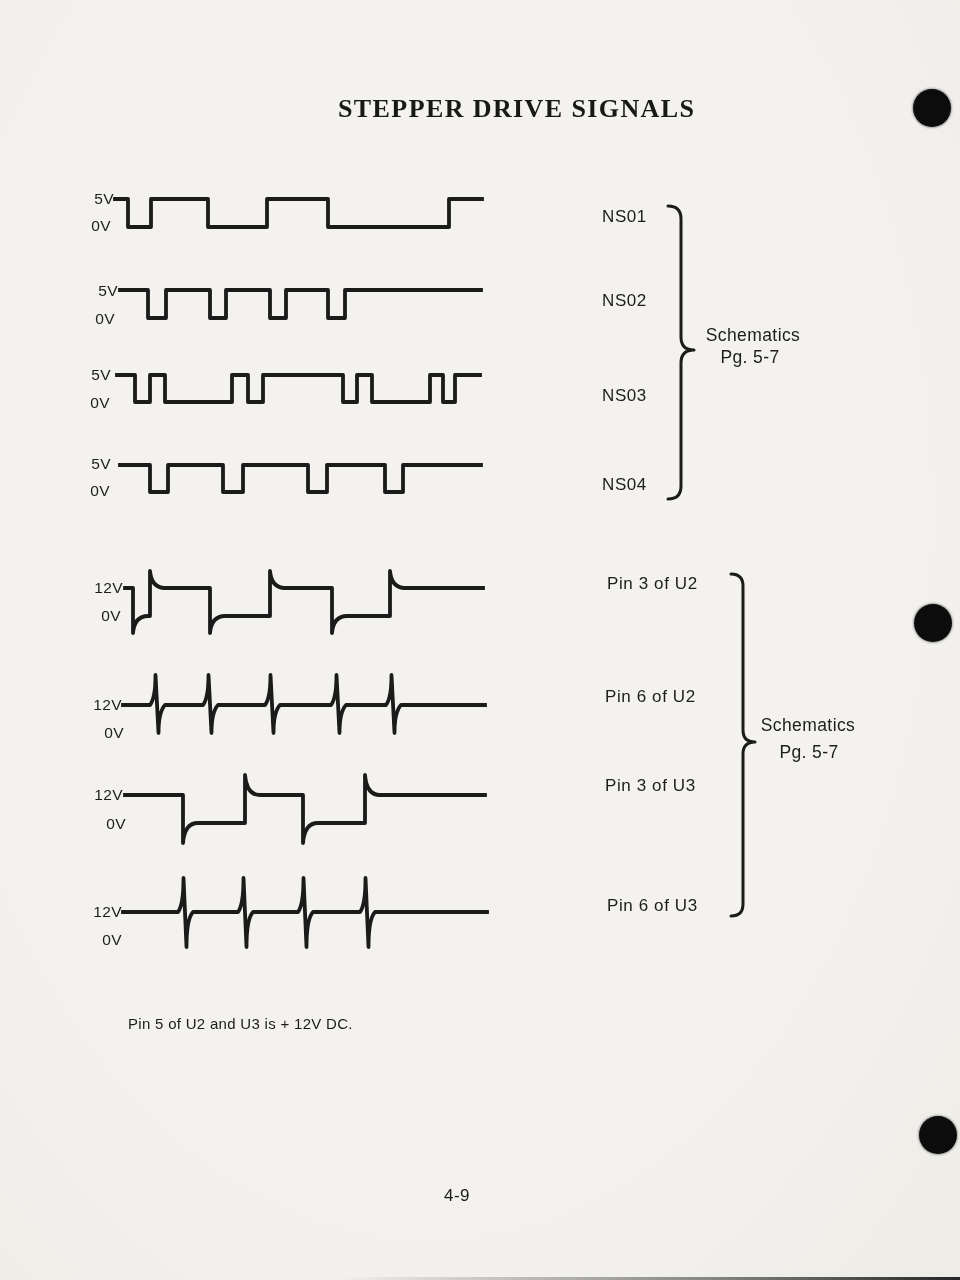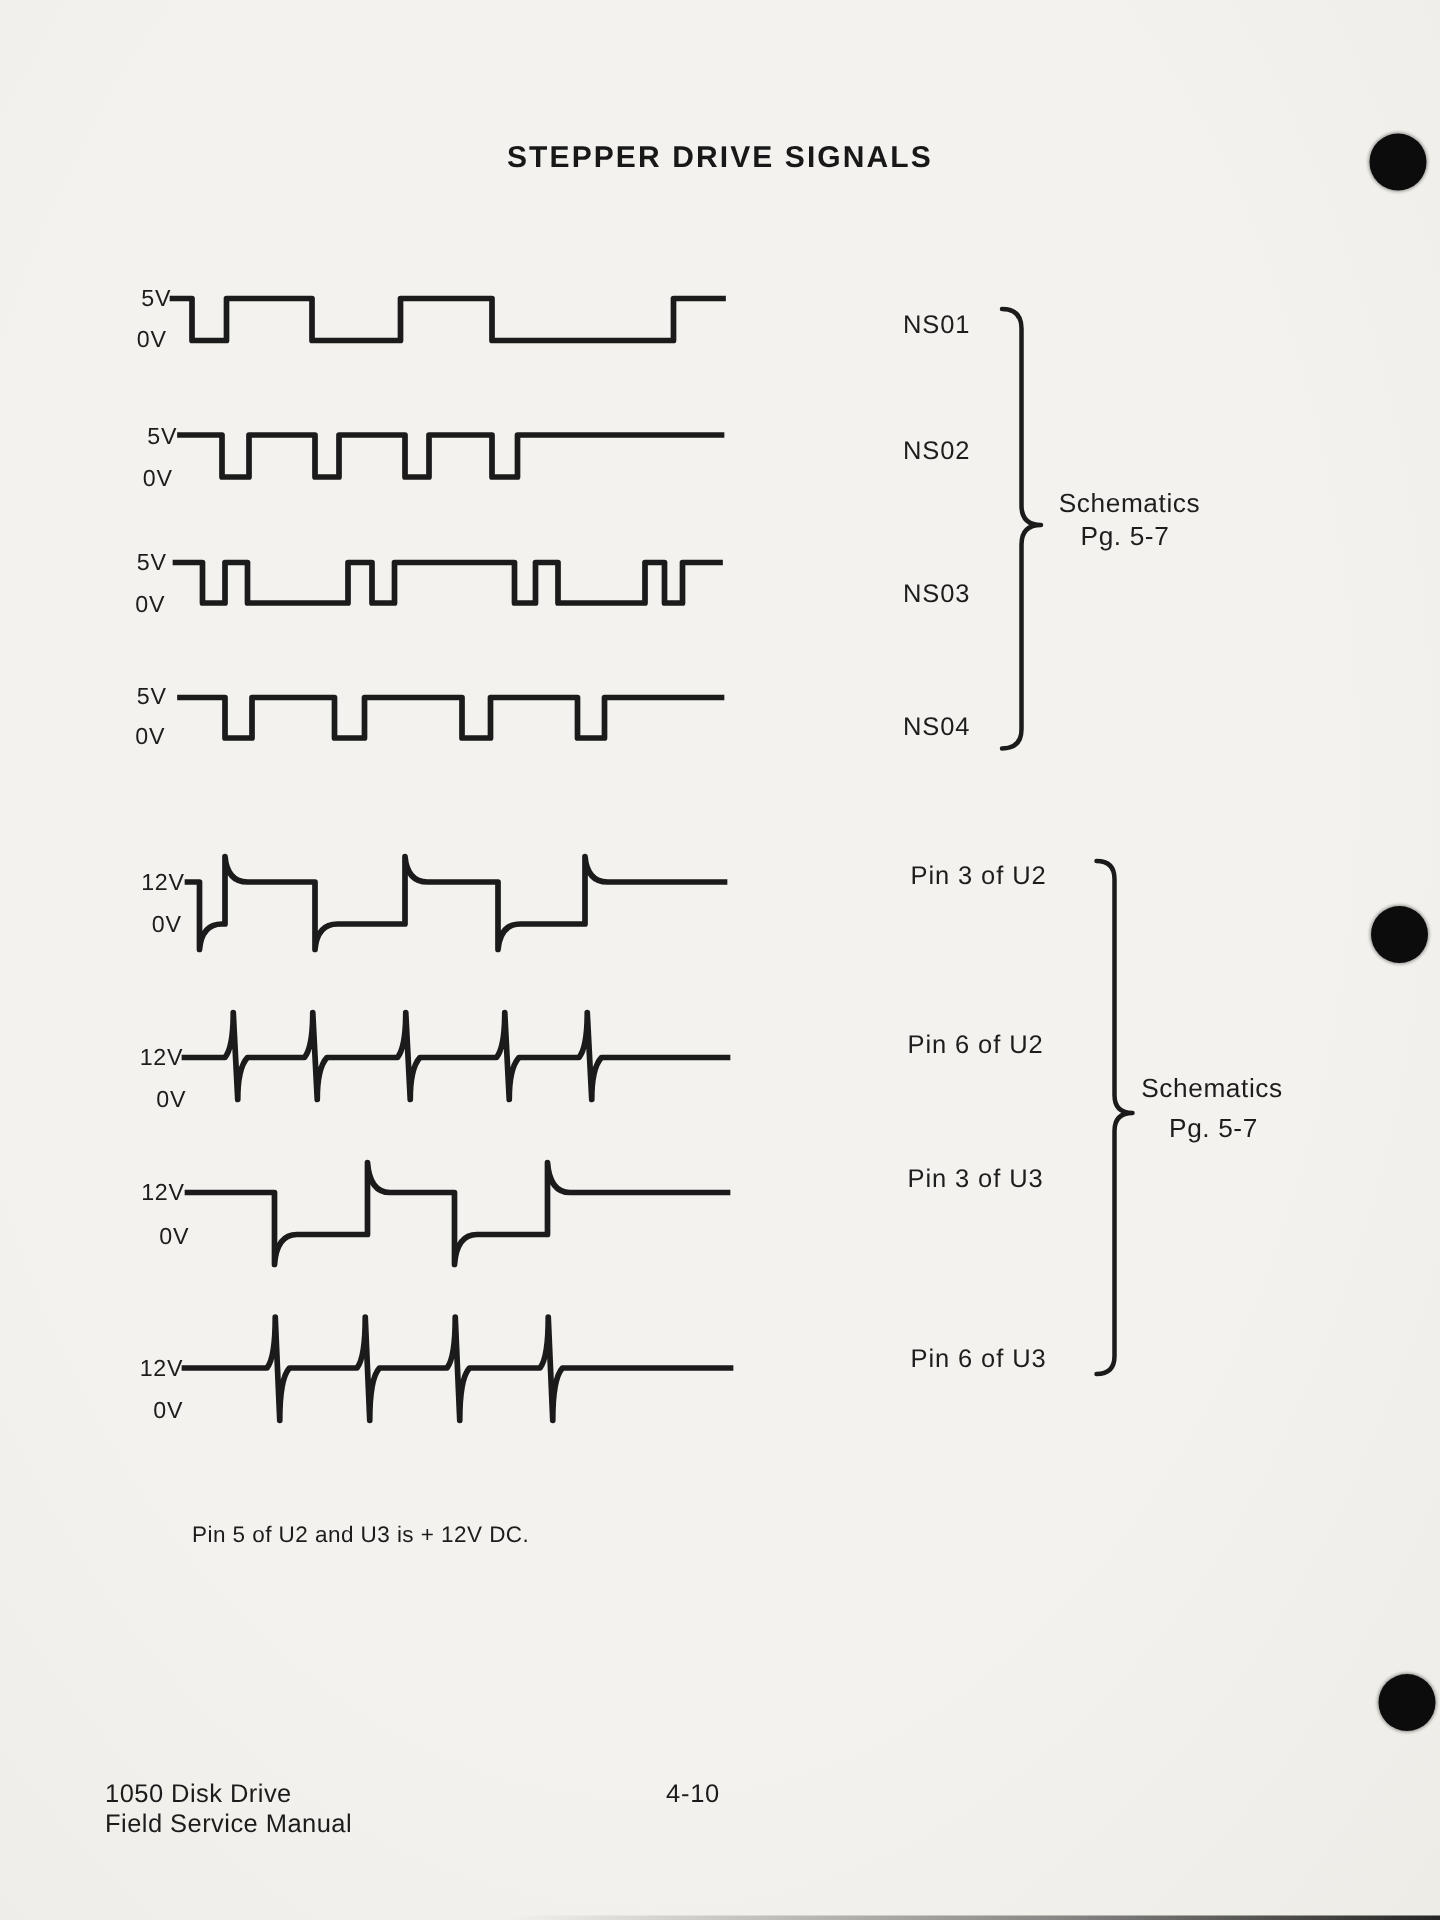--- a/index.html
+++ b/index.html
@@ -17,8 +17,9 @@
   }
   .title{
     position:absolute;left:338px;top:94px;
-    font-size:20px;font-weight:bold;letter-spacing:1.4px;
+    font-size:26px;font-weight:bold;letter-spacing:1.4px;
     color:#181818;
+    font-family:Liberation Serif, serif;
   }
   svg.diagram{position:absolute;left:0;top:0;}
   .wave{fill:none;stroke:#1b1b1b;stroke-width:3.8;stroke-linejoin:round;stroke-linecap:square;}

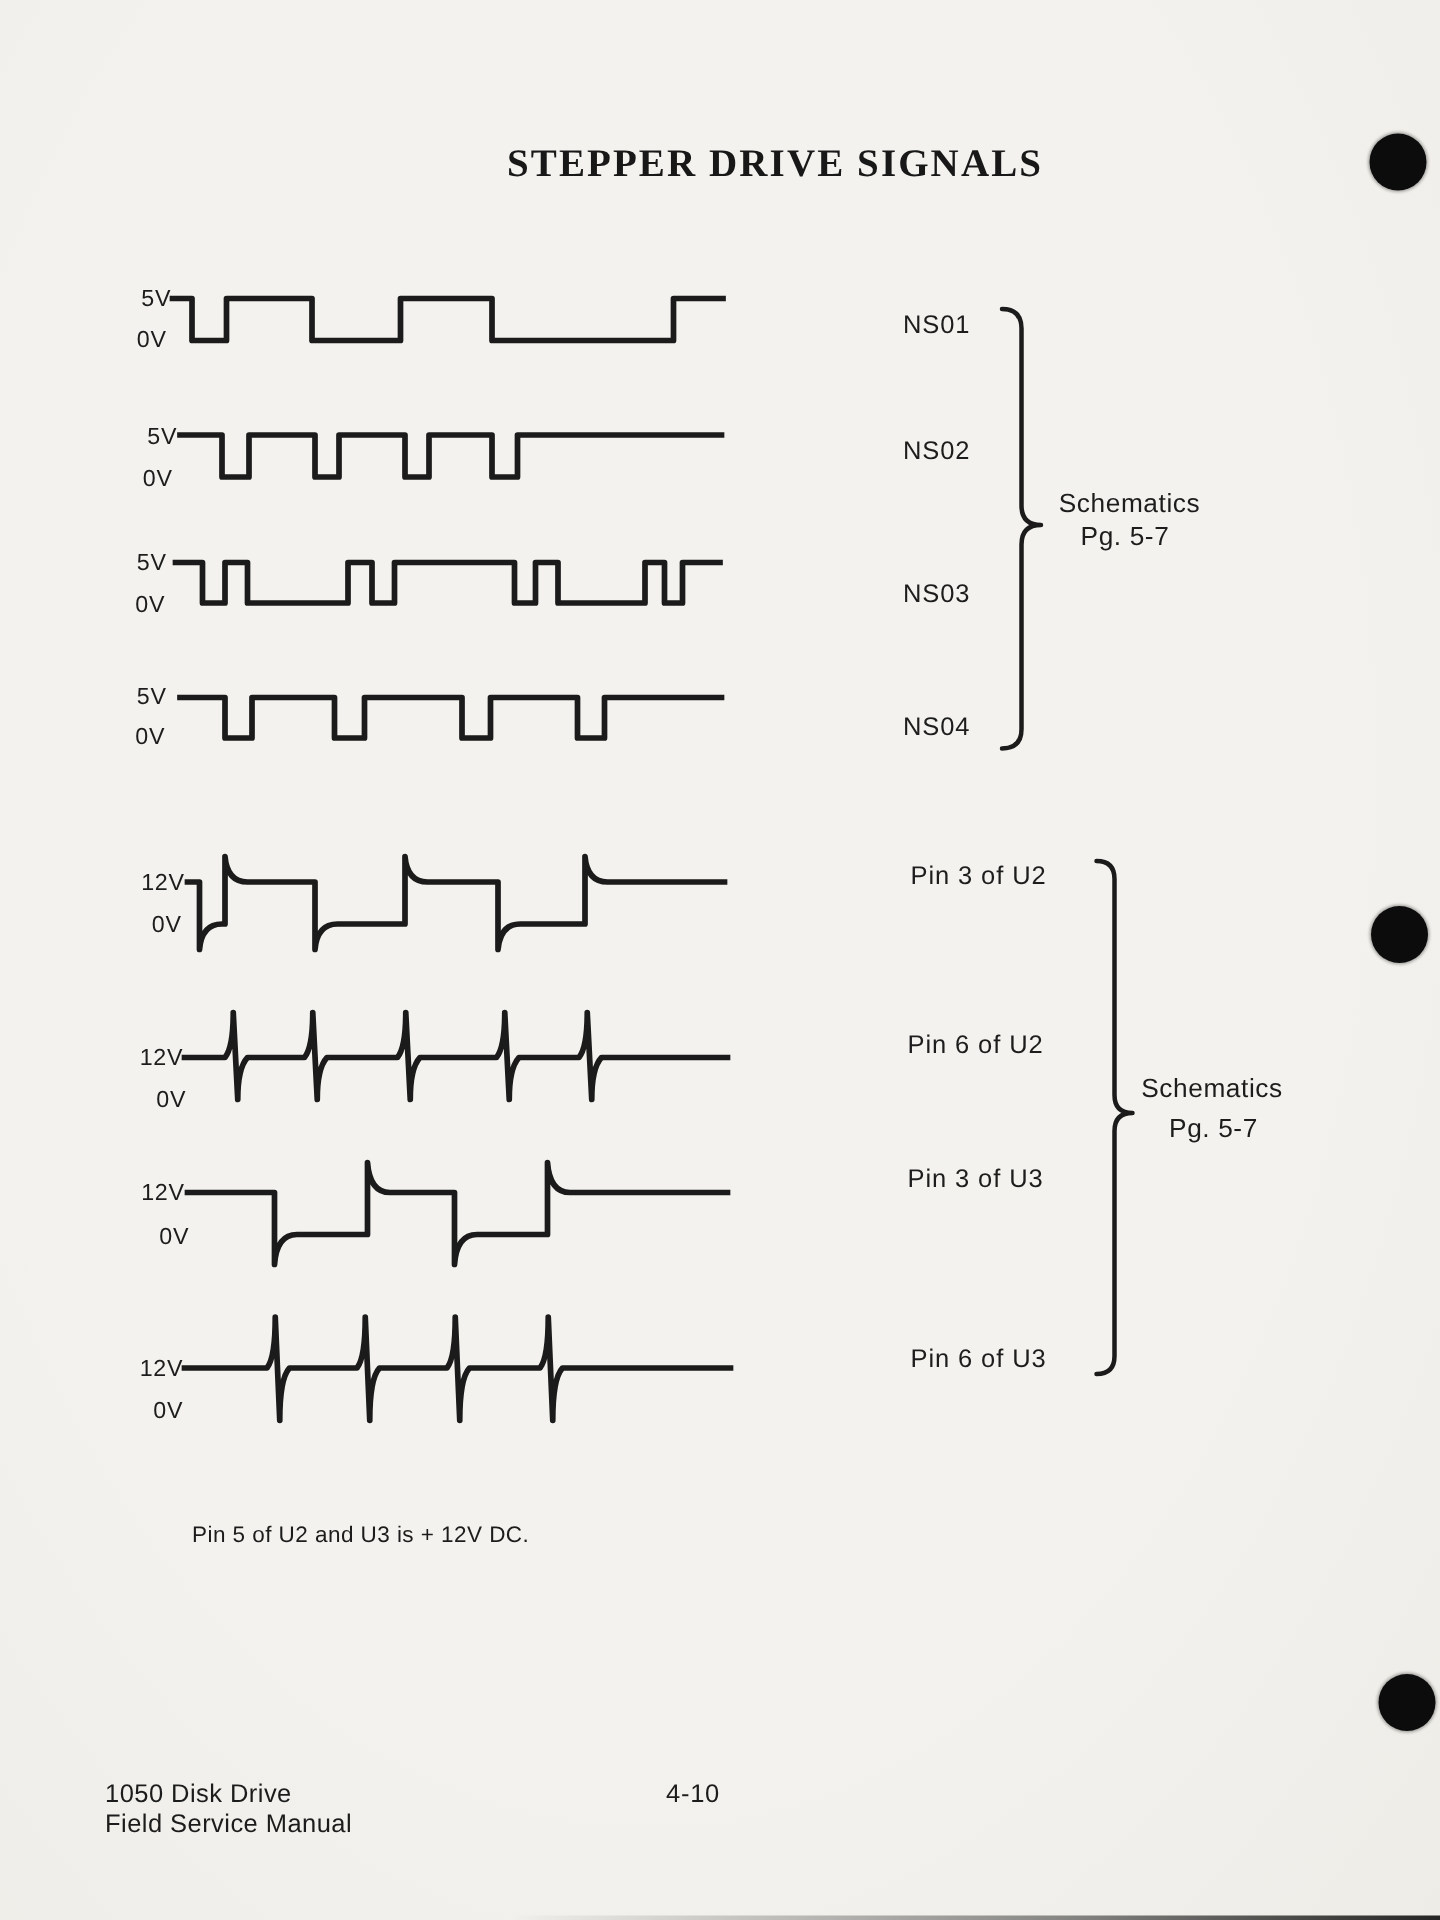--- a/index.html
+++ b/index.html
@@ -102,10 +102,6 @@
 
   <div class="note">Pin 5 of U2 and U3 is + 12V DC.</div>
 
-  <div class="footer-left">
-    <div>1050 Disk Drive</div>
-    <div>Field Service Manual</div>
-  </div>
   <div class="page-number">4-10</div>
 
   <div class="hole hole-top"></div>

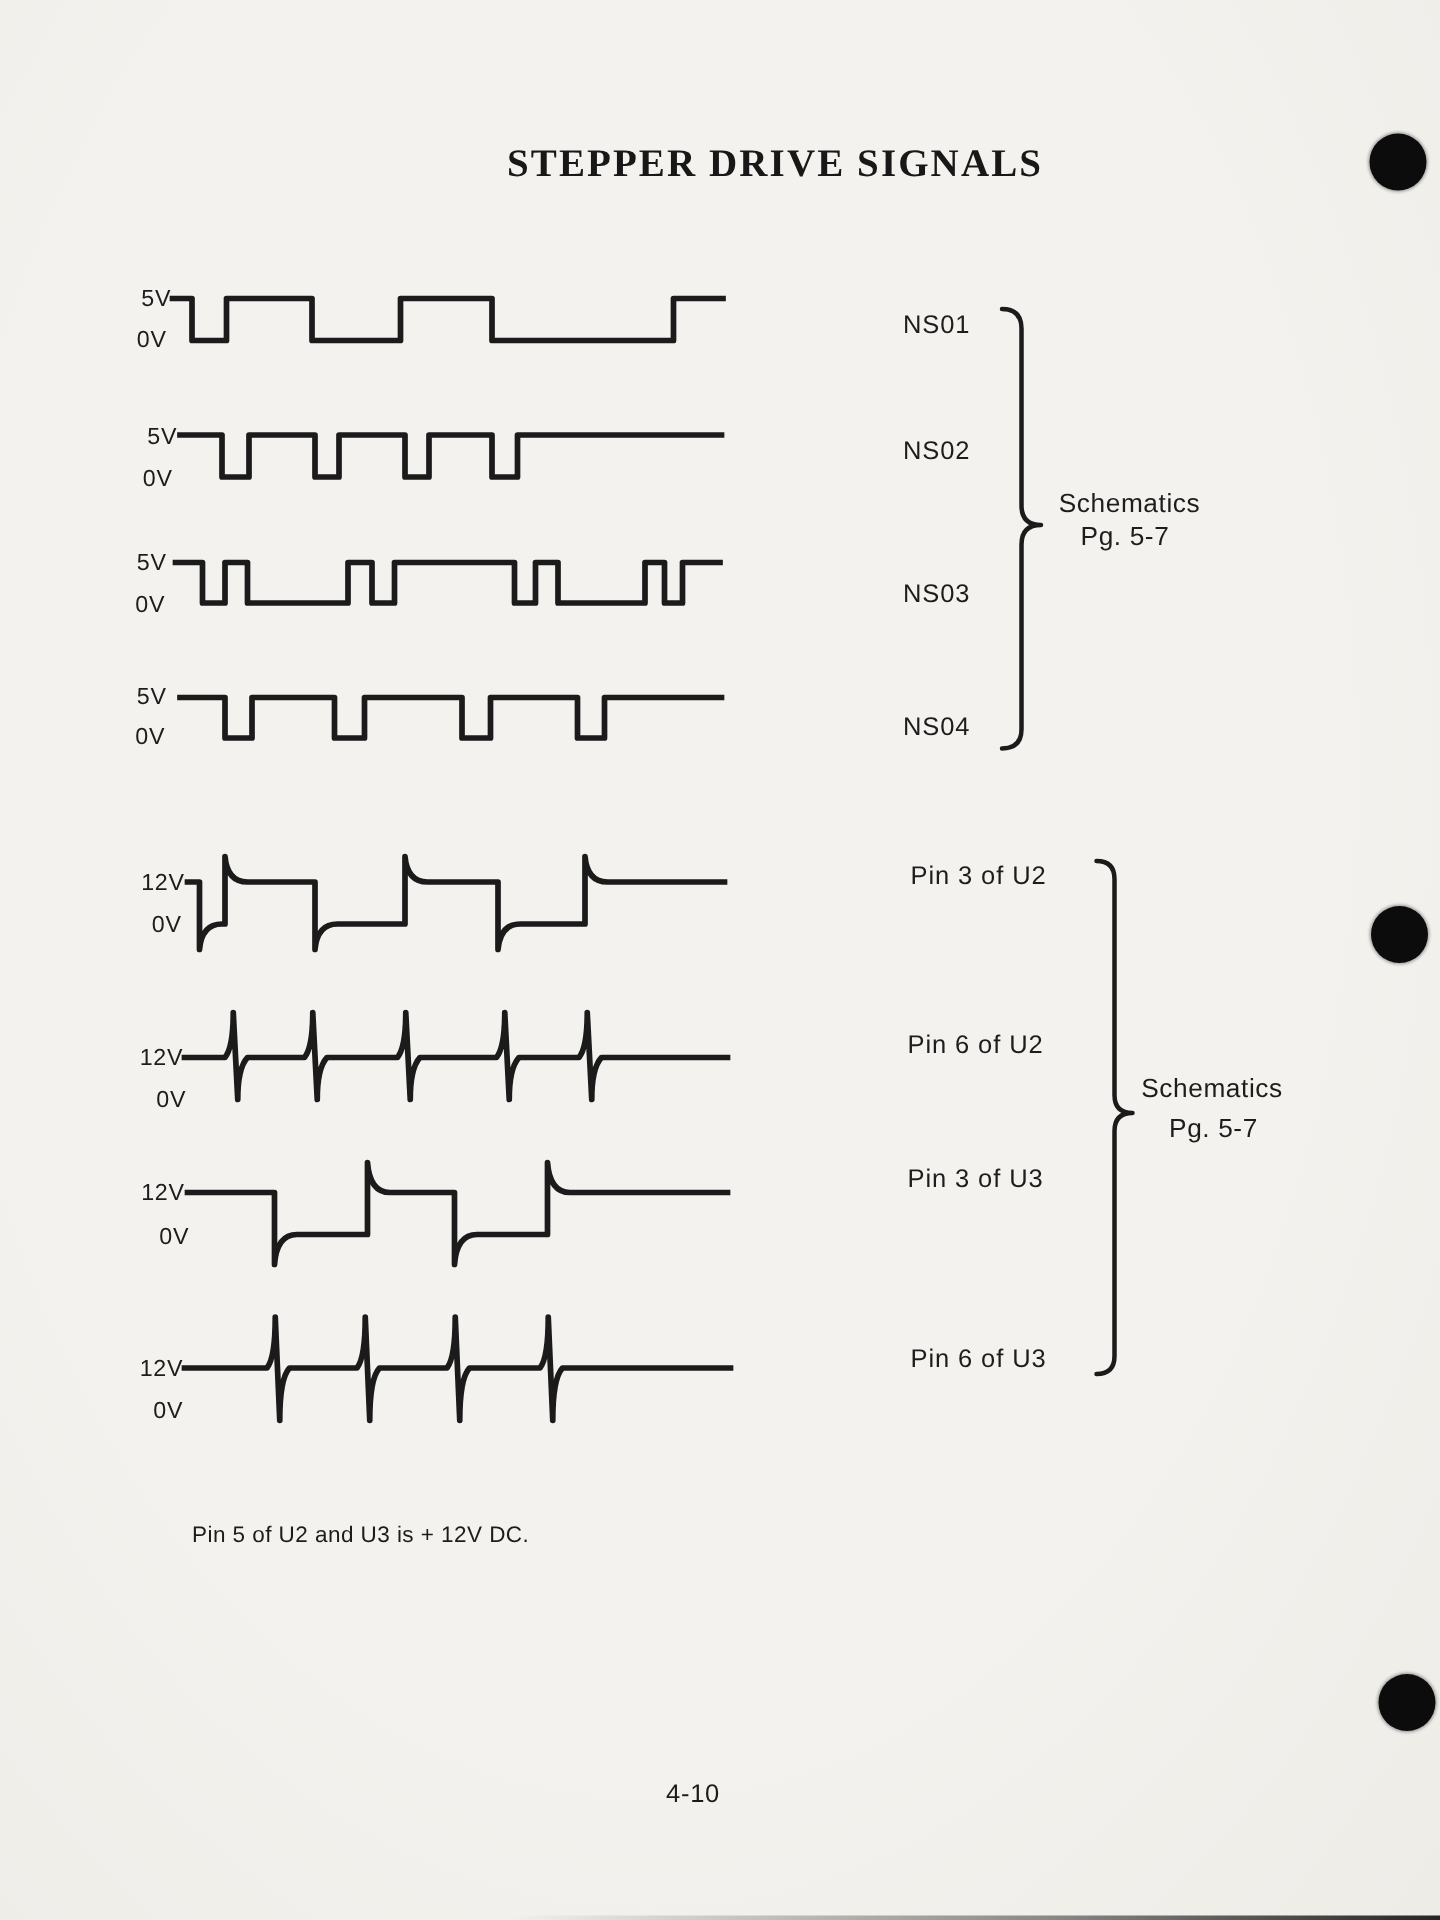--- a/index.html
+++ b/index.html
@@ -102,7 +102,7 @@
 
   <div class="note">Pin 5 of U2 and U3 is + 12V DC.</div>
 
-  <div class="page-number">4-10</div>
+  <div class="page-number">4-9</div>
 
   <div class="hole hole-top"></div>
   <div class="hole hole-mid"></div>

